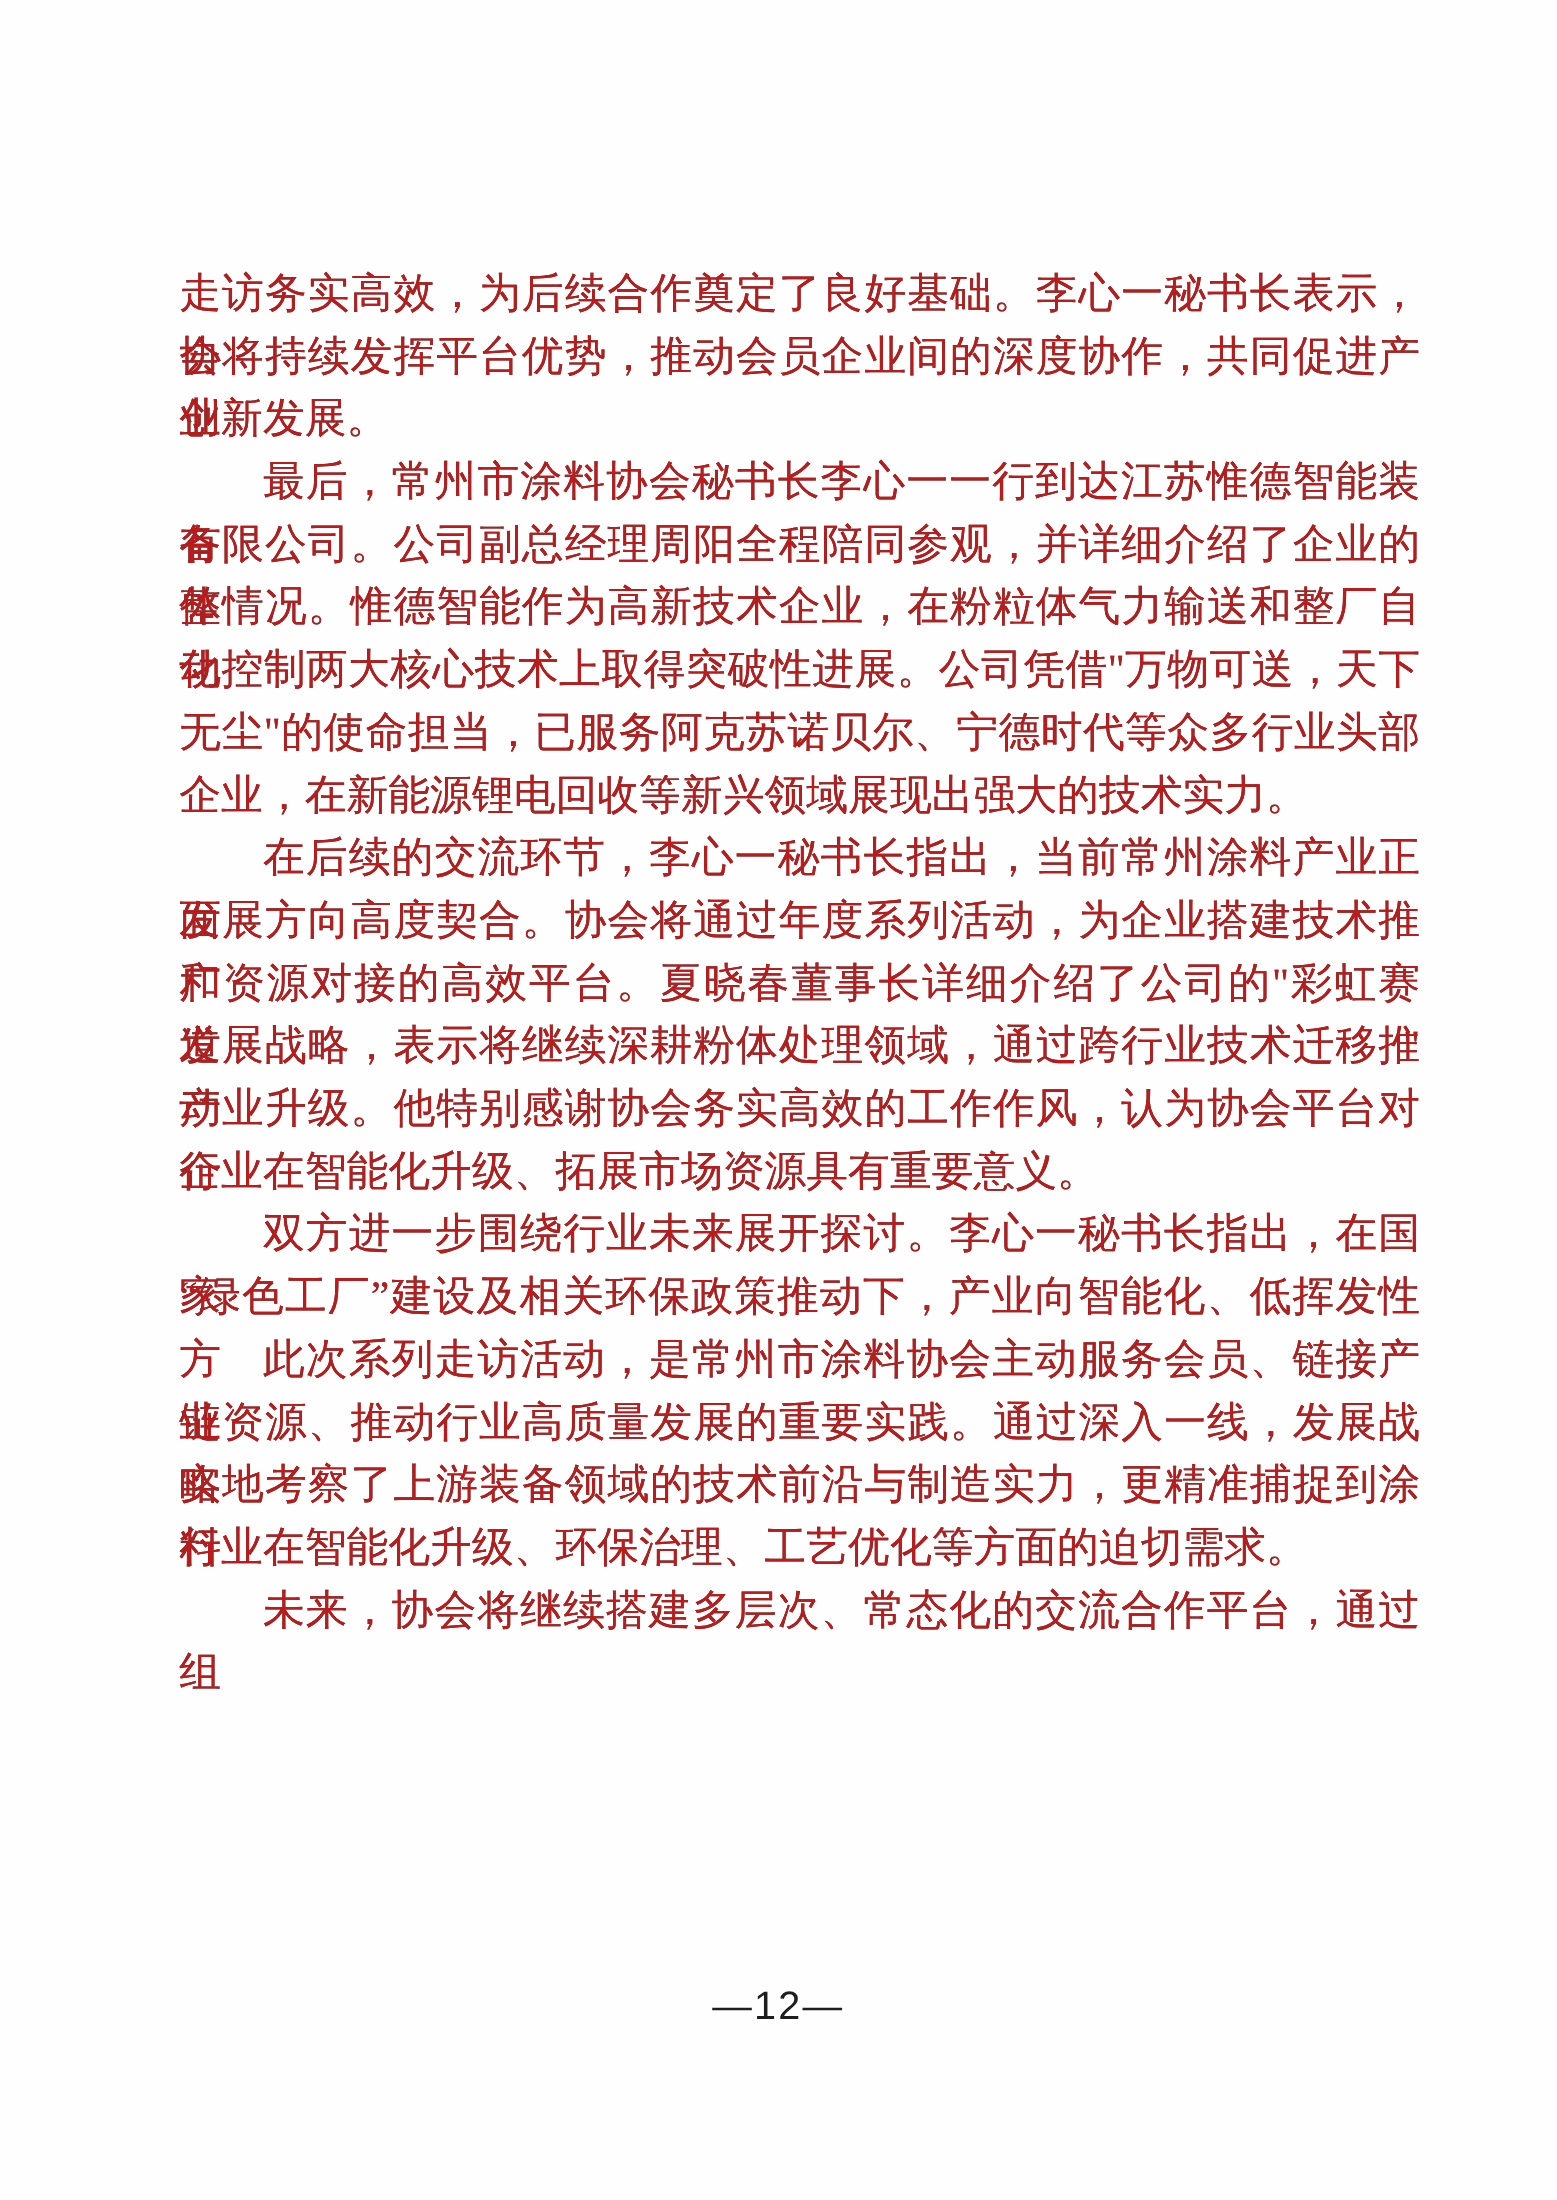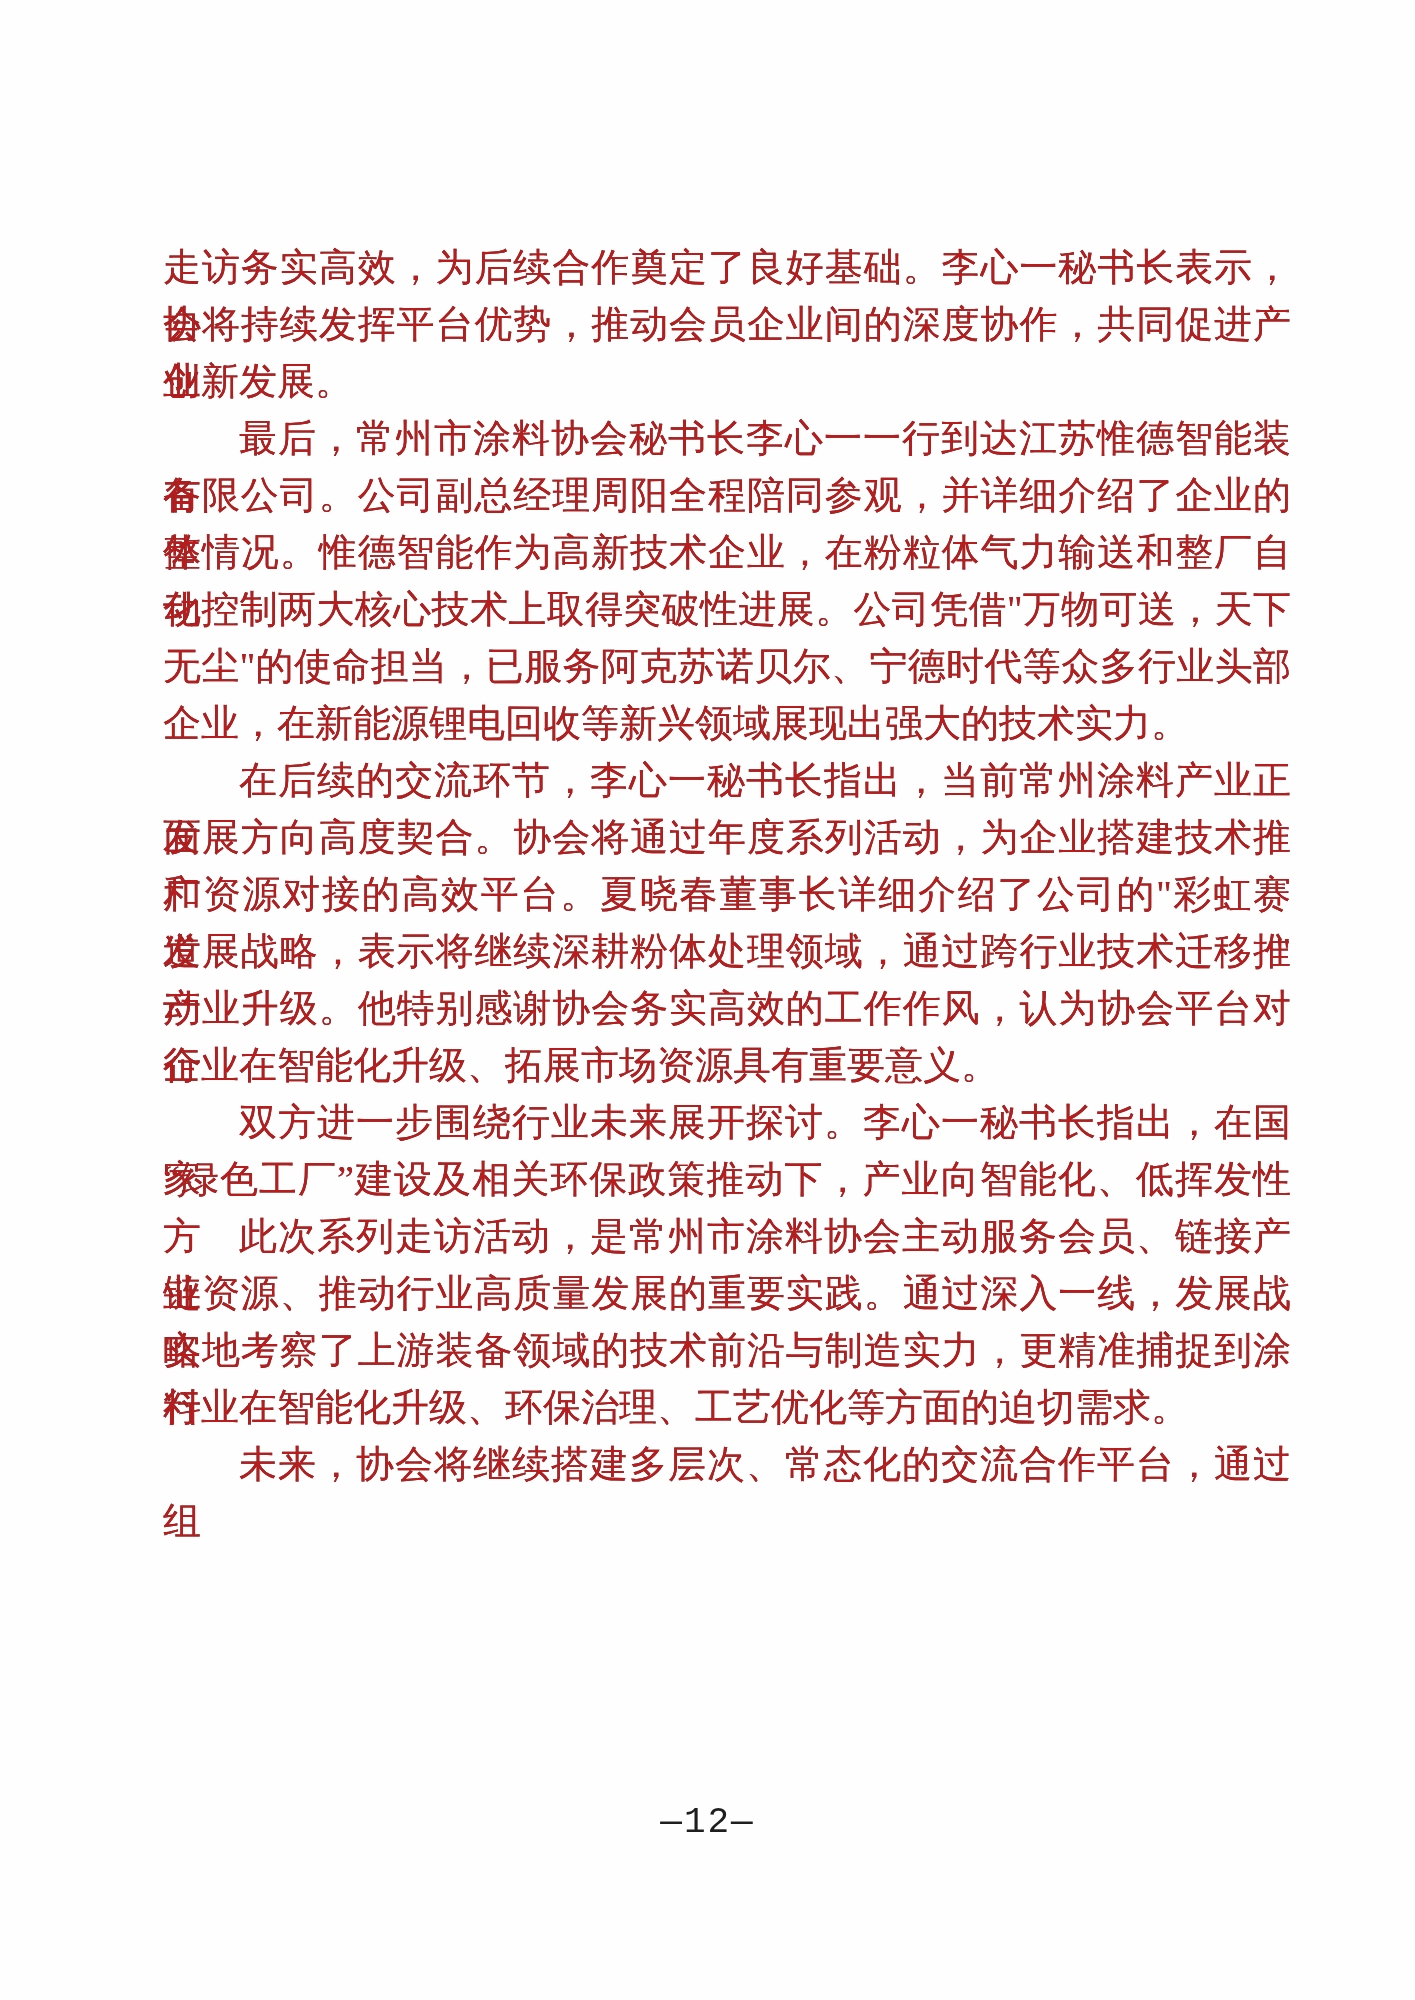--- a/index.html
+++ b/index.html
@@ -49,7 +49,7 @@
     font-size: 36px;
     color: #1e1e1e;
     letter-spacing: 2px;
-    font-family: Liberation Mono, monospace;
+    font-family: Liberation Sans, sans-serif;
   }
 </style>
 </head>

